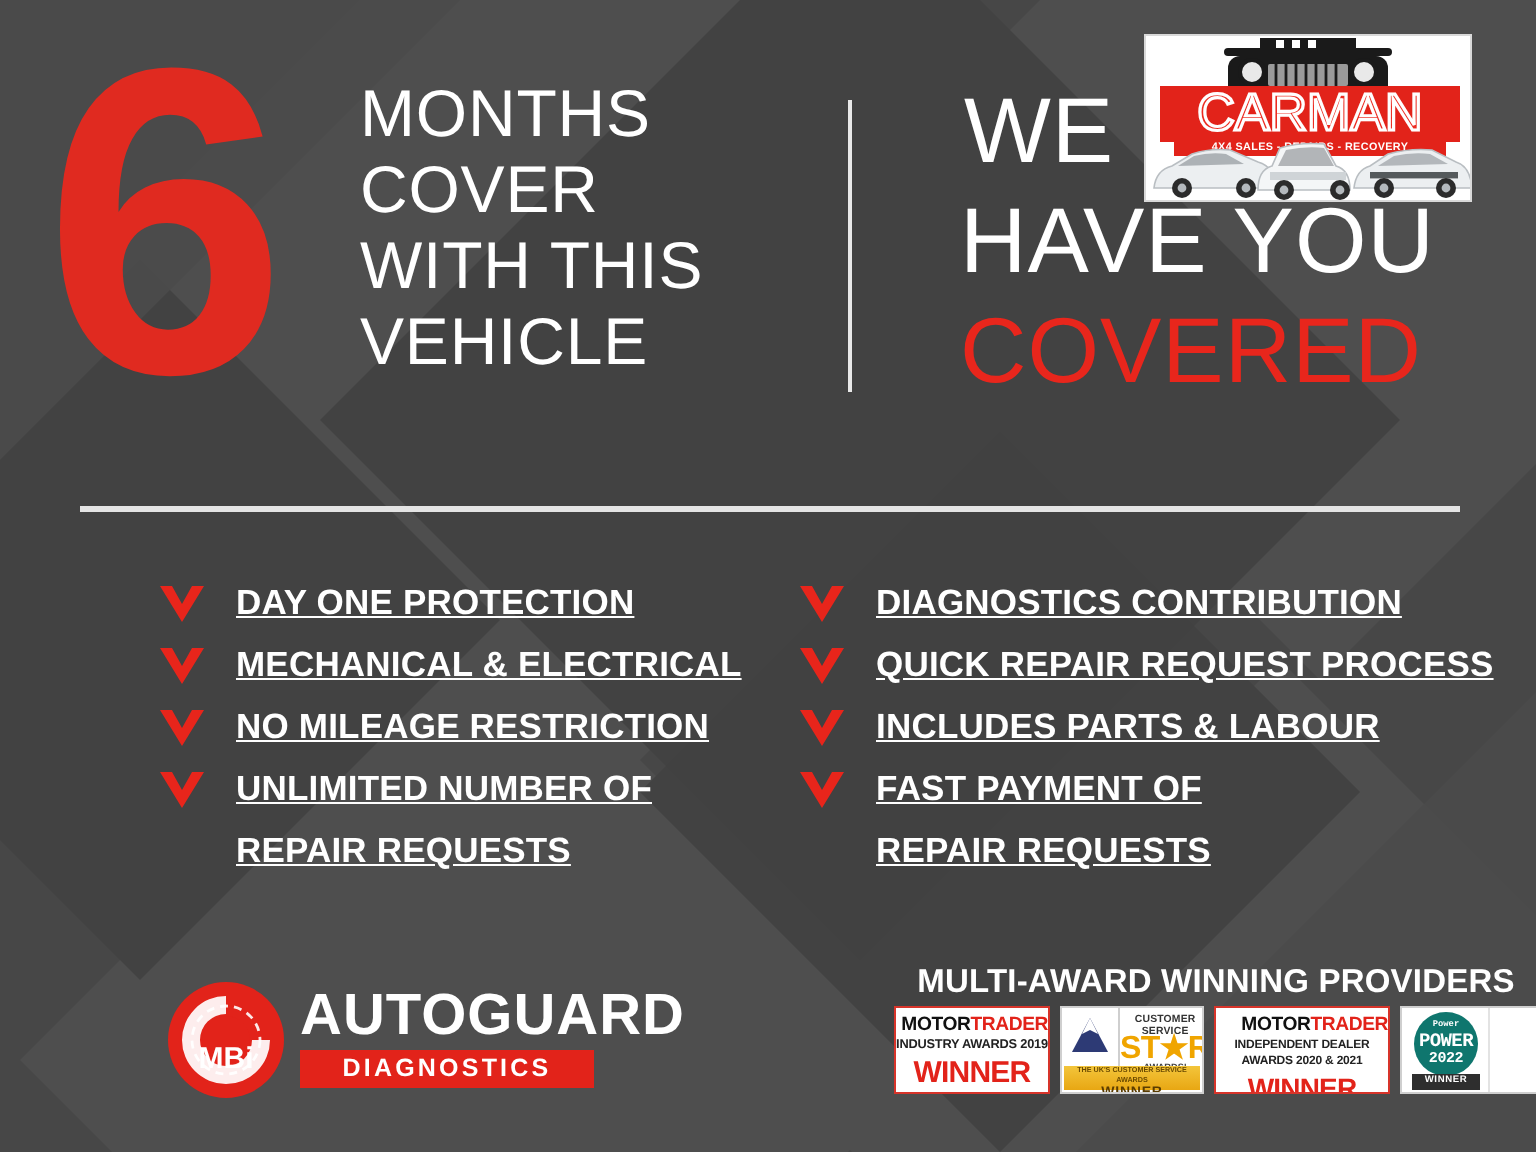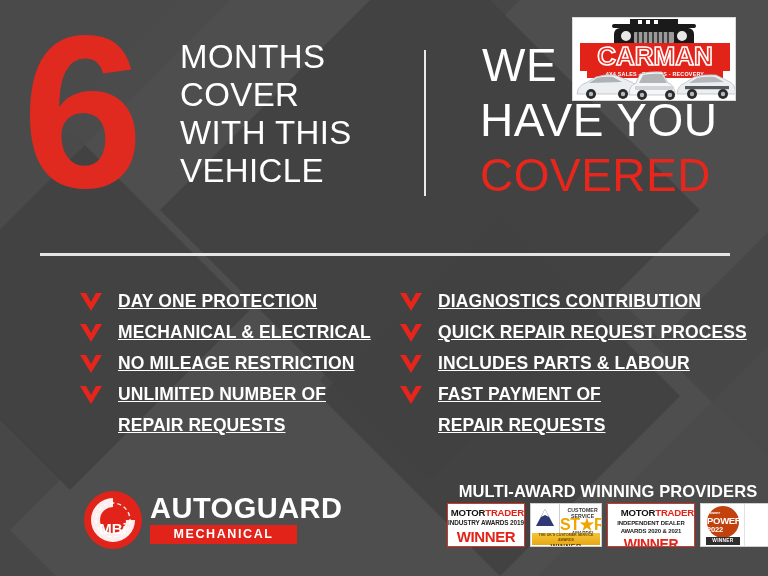--- a/index.html
+++ b/index.html
@@ -55,7 +55,7 @@
   }
   .carman .name{
     position:absolute;left:0;top:24px;width:164px;text-align:center;
-    font-size:26px;line-height:28px;font-weight:700;color:#ec2b21;
+    font-size:26px;line-height:28px;font-weight:400;color:#ec2b21;
     -webkit-text-stroke:1.6px #ffffff;letter-spacing:0px;
     font-family:"Liberation Sans", sans-serif;
   }

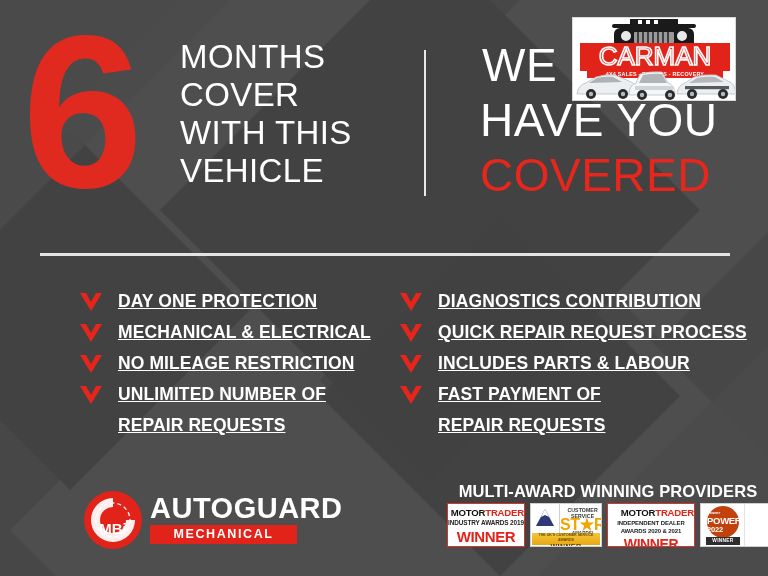--- a/index.html
+++ b/index.html
@@ -146,7 +146,7 @@
   .b4-left{width:44px;position:relative;border-right:1px solid #e3e3e3;}
   .pw-circle{
     position:absolute;left:6px;top:2px;width:32px;height:32px;border-radius:50%;
-    background:#c2410c;color:#fff;
+    background:#0f766e;color:#fff;text-align:center;font-family:Liberation Mono, monospace;
   }
   .pw-t{font-size:4.4px;line-height:7px;font-weight:700;padding-top:3px;}
   .pw-p{font-size:9.5px;line-height:10px;font-weight:700;letter-spacing:-.3px;}

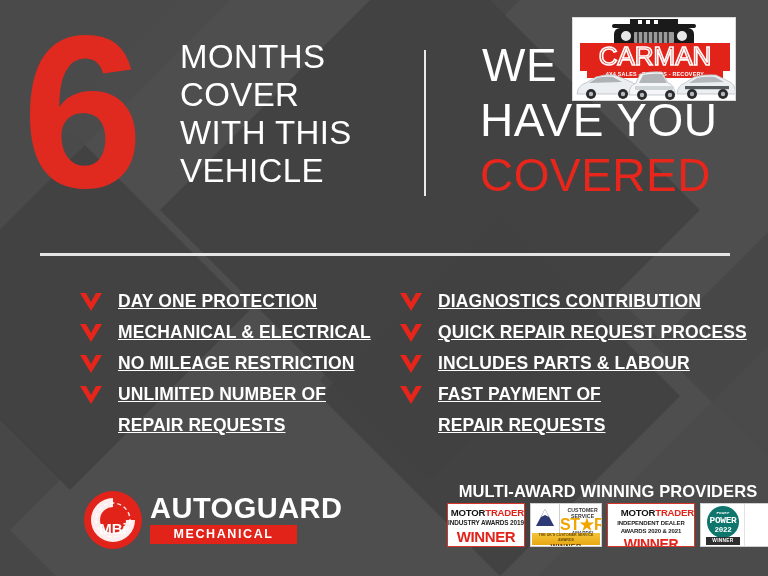--- a/index.html
+++ b/index.html
@@ -359,7 +359,7 @@
       <text x="31" y="45" text-anchor="middle" font-family="Liberation Sans, sans-serif" font-size="15" font-weight="700" fill="#ffffff">MBi</text>
     </svg>
     <div class="ag-name">AUTOGUARD</div>
-    <div class="ag-warr">MECHANICAL</div>
+    <div class="ag-warr">DIAGNOSTICS</div>
   </div>
 
   <div class="awards">

